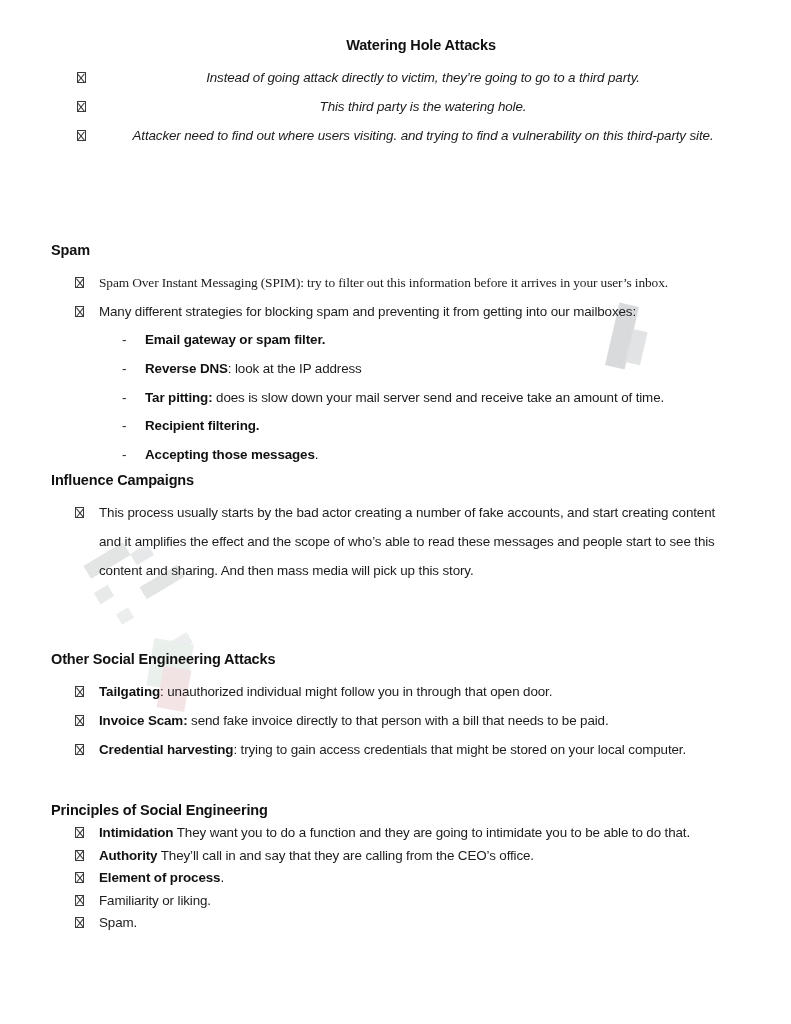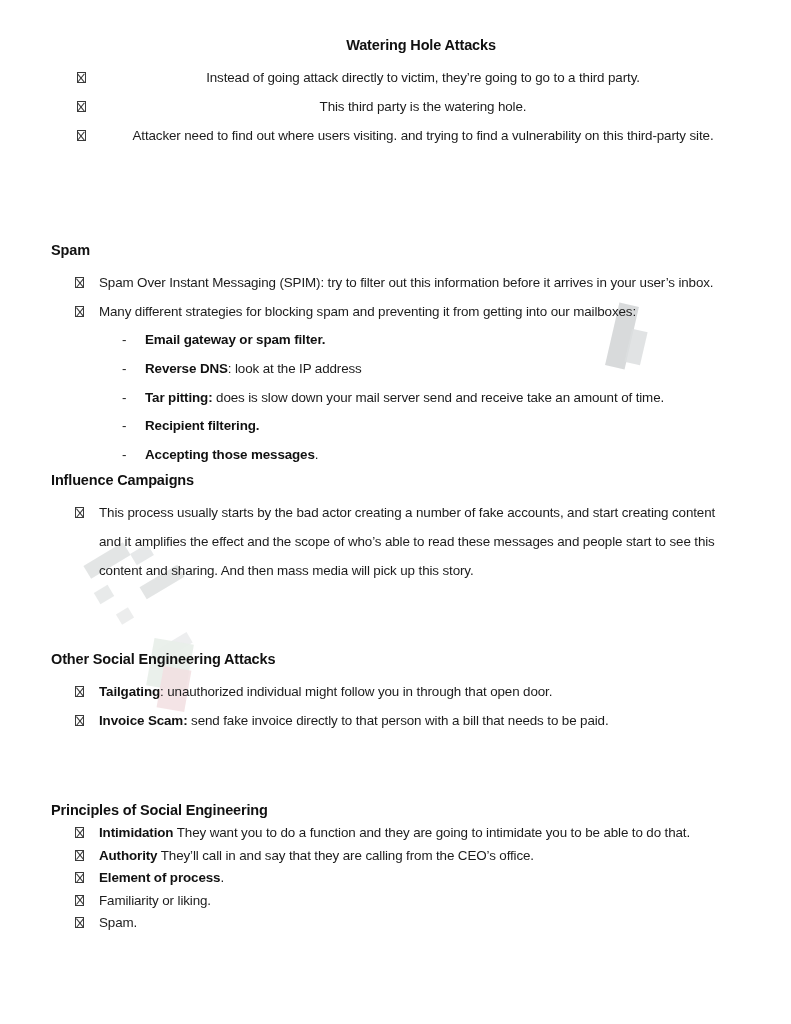--- a/index.html
+++ b/index.html
@@ -153,7 +153,7 @@
 
     <div class="section" style="top:37px;text-align:center;">
       <h2 class="heading">Watering Hole Attacks</h2>
-      <ul class="l1" style="margin-top:9px;">
+      <ul class="l1" style="margin-top:9px;font-style:italic;">
         <li>
           <span class="bullet"><span class="tofu"></span></span>
           <span>Instead of going attack directly to victim, they’re going to go to a third party.</span>

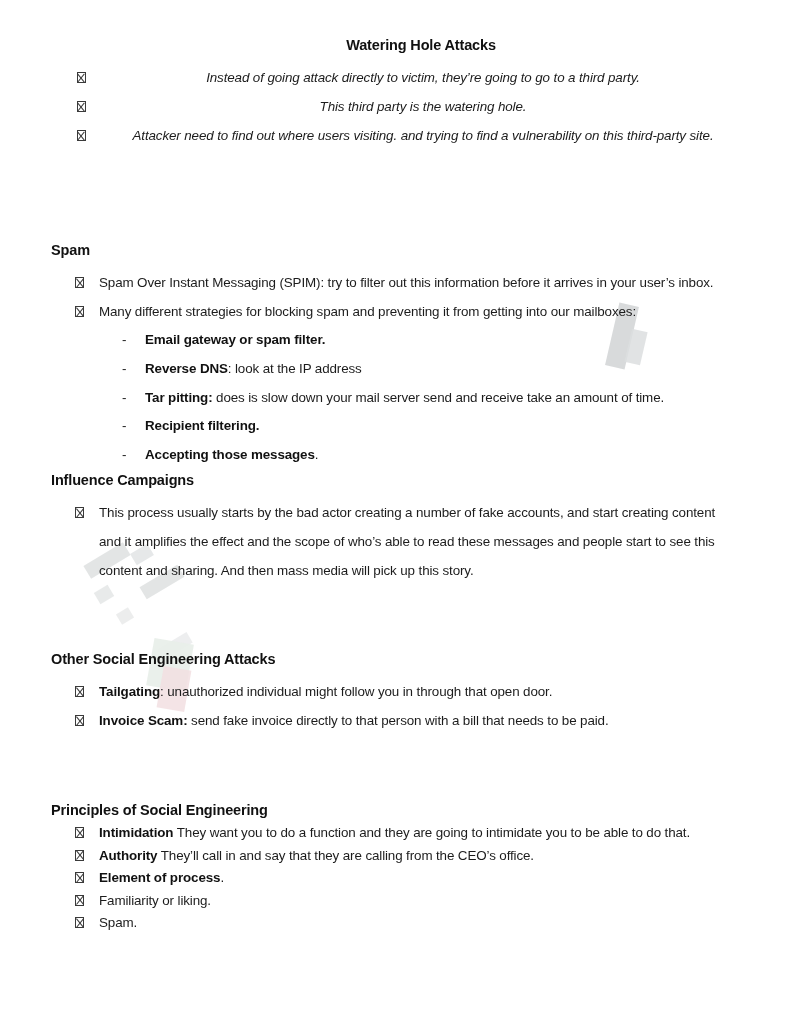--- a/index.html
+++ b/index.html
@@ -172,7 +172,7 @@
     <div class="section" style="top:198px;margin-top:44px;">
       <h2 class="heading">Spam</h2>
       <ul class="l1" style="margin-top:9px;">
-        <li style="padding-right:62px;">
+        <li style="padding-right:62px;font-family:Liberation Serif, serif;">
           <span class="bullet"><span class="tofu"></span></span>
           <span>Spam Over Instant Messaging (SPIM): try to filter out this information before it arrives in your user’s inbox.</span>
         </li>

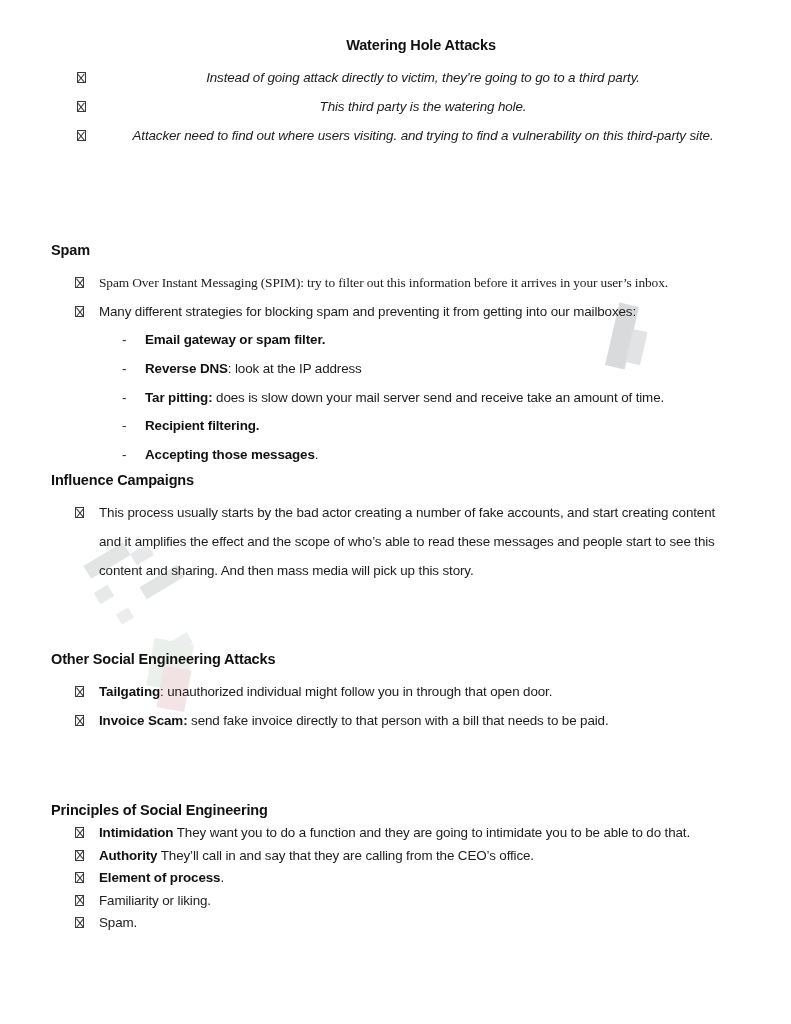--- a/index.html
+++ b/index.html
@@ -226,6 +226,10 @@
           <span class="bullet"><span class="tofu"></span></span>
           <b>Invoice Scam:</b><span> send fake invoice directly to that person with a bill that needs to be paid.</span>
         </li>
+        <li>
+          <span class="bullet"><span class="tofu"></span></span>
+          <b>Credential harvesting</b><span>: trying to gain access credentials that might be stored on your local computer.</span>
+        </li>
       </ul>
     </div>
 

